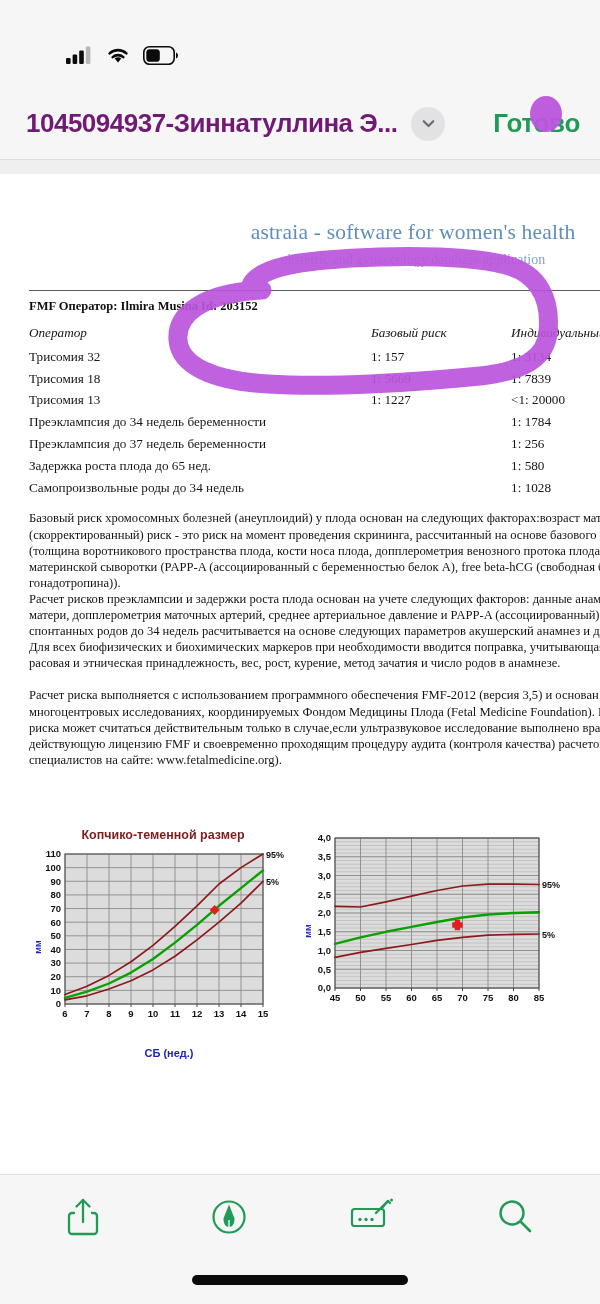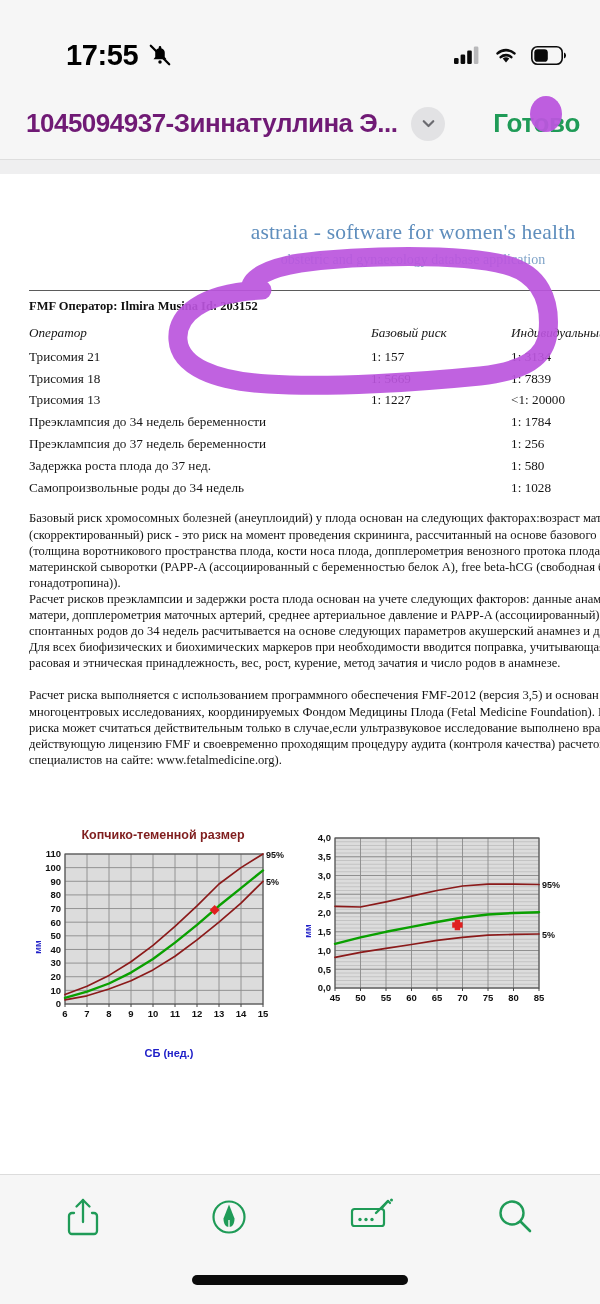--- a/index.html
+++ b/index.html
@@ -146,15 +146,6 @@
 <body>
 
 <div class="status-bar">
-  <div class="sb-left">
-    <span class="sb-time">17:55</span>
-    <svg width="26" height="26" viewBox="0 0 24 24">
-      <path d="M6 16h12l-1.6-2.2V10a4.4 4.4 0 0 0-3.2-4.3V5a1.2 1.2 0 0 0-2.4 0v.7A4.4 4.4 0 0 0 7.6 10v3.8L6 16z" fill="#000"></path>
-      <circle cx="12" cy="18.4" r="1.6" fill="#000"></circle>
-      <line x1="3.5" y1="3.5" x2="20.5" y2="20.5" stroke="#000" stroke-width="2.1" stroke-linecap="round"></line>
-      <line x1="3.5" y1="3.5" x2="20.5" y2="20.5" stroke="#f6f6f6" stroke-width="0.8" stroke-linecap="round" opacity="0"></line>
-    </svg>
-  </div>
   <div class="sb-right">
     <svg width="27" height="20" viewBox="0 0 27 20">
       <rect x="0" y="13" width="4.6" height="6" rx="1.3" fill="#0b0b0b"></rect>

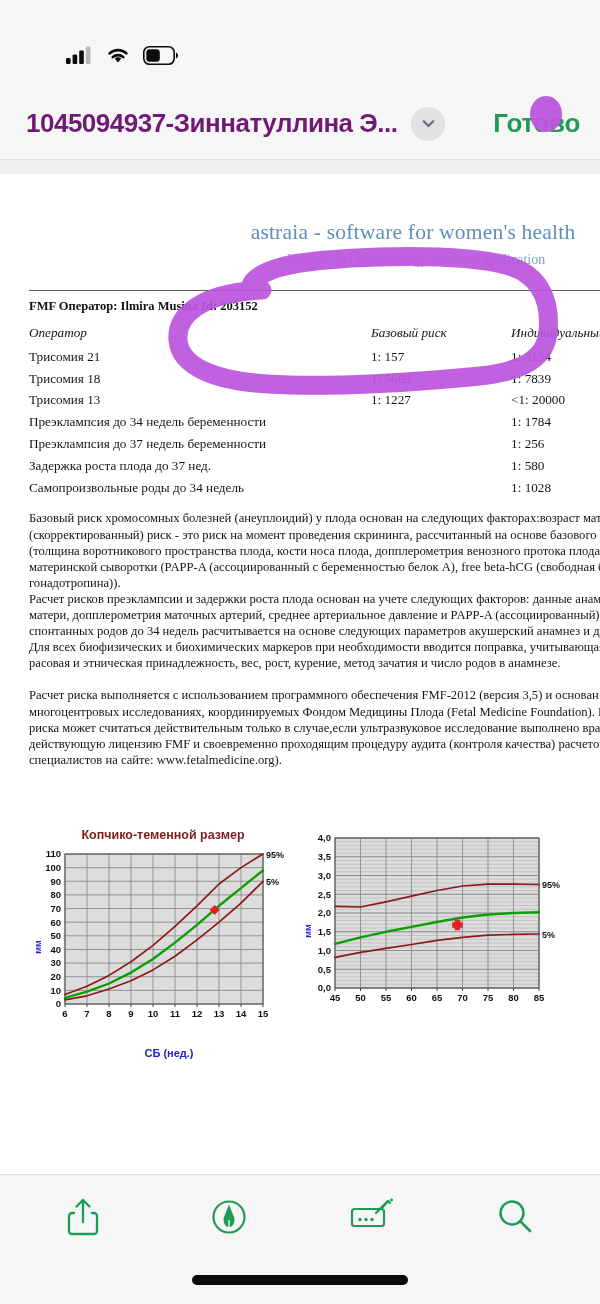--- a/index.html
+++ b/index.html
@@ -197,7 +197,7 @@
       </thead>
       <tbody>
         <tr>
-          <td class="c1">Трисомия 21</td>
+          <td class="c1">Трисомия 32</td>
           <td class="c2">1: 157</td>
           <td class="c3">1: 3134</td>
         </tr>

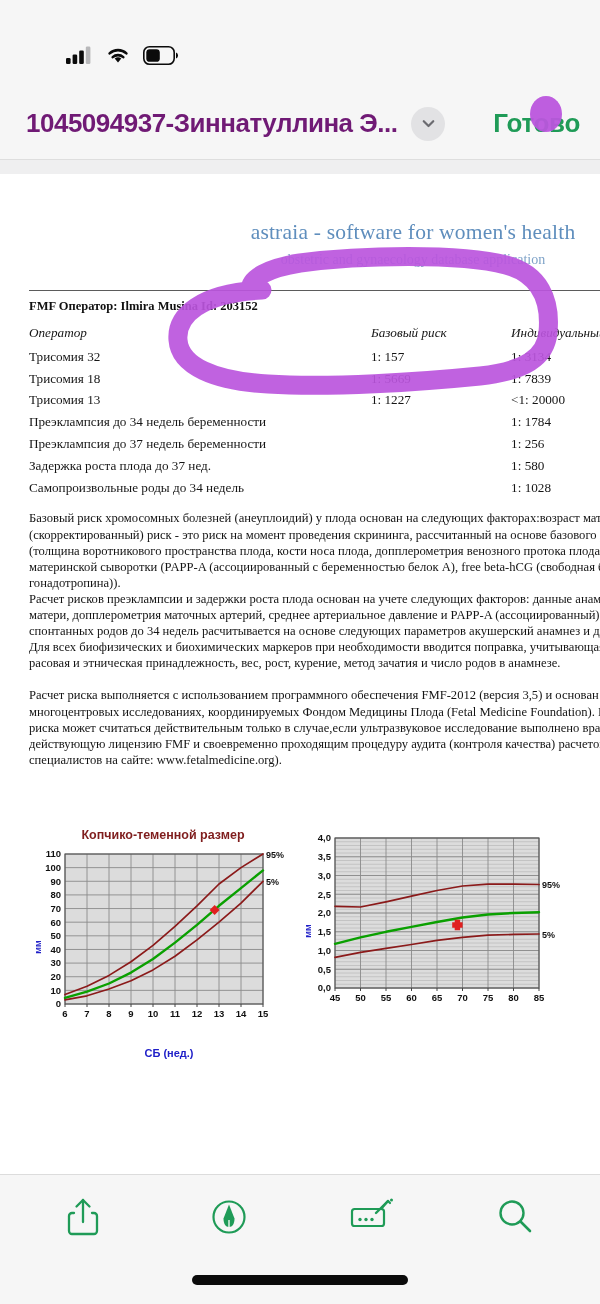--- a/index.html
+++ b/index.html
@@ -222,7 +222,7 @@
           <td class="c3">1: 256</td>
         </tr>
         <tr>
-          <td class="c1">Задержка роста плода до 37 нед.</td>
+          <td class="c1">Задержка роста плода до 65 нед.</td>
           <td class="c2"></td>
           <td class="c3">1: 580</td>
         </tr>

